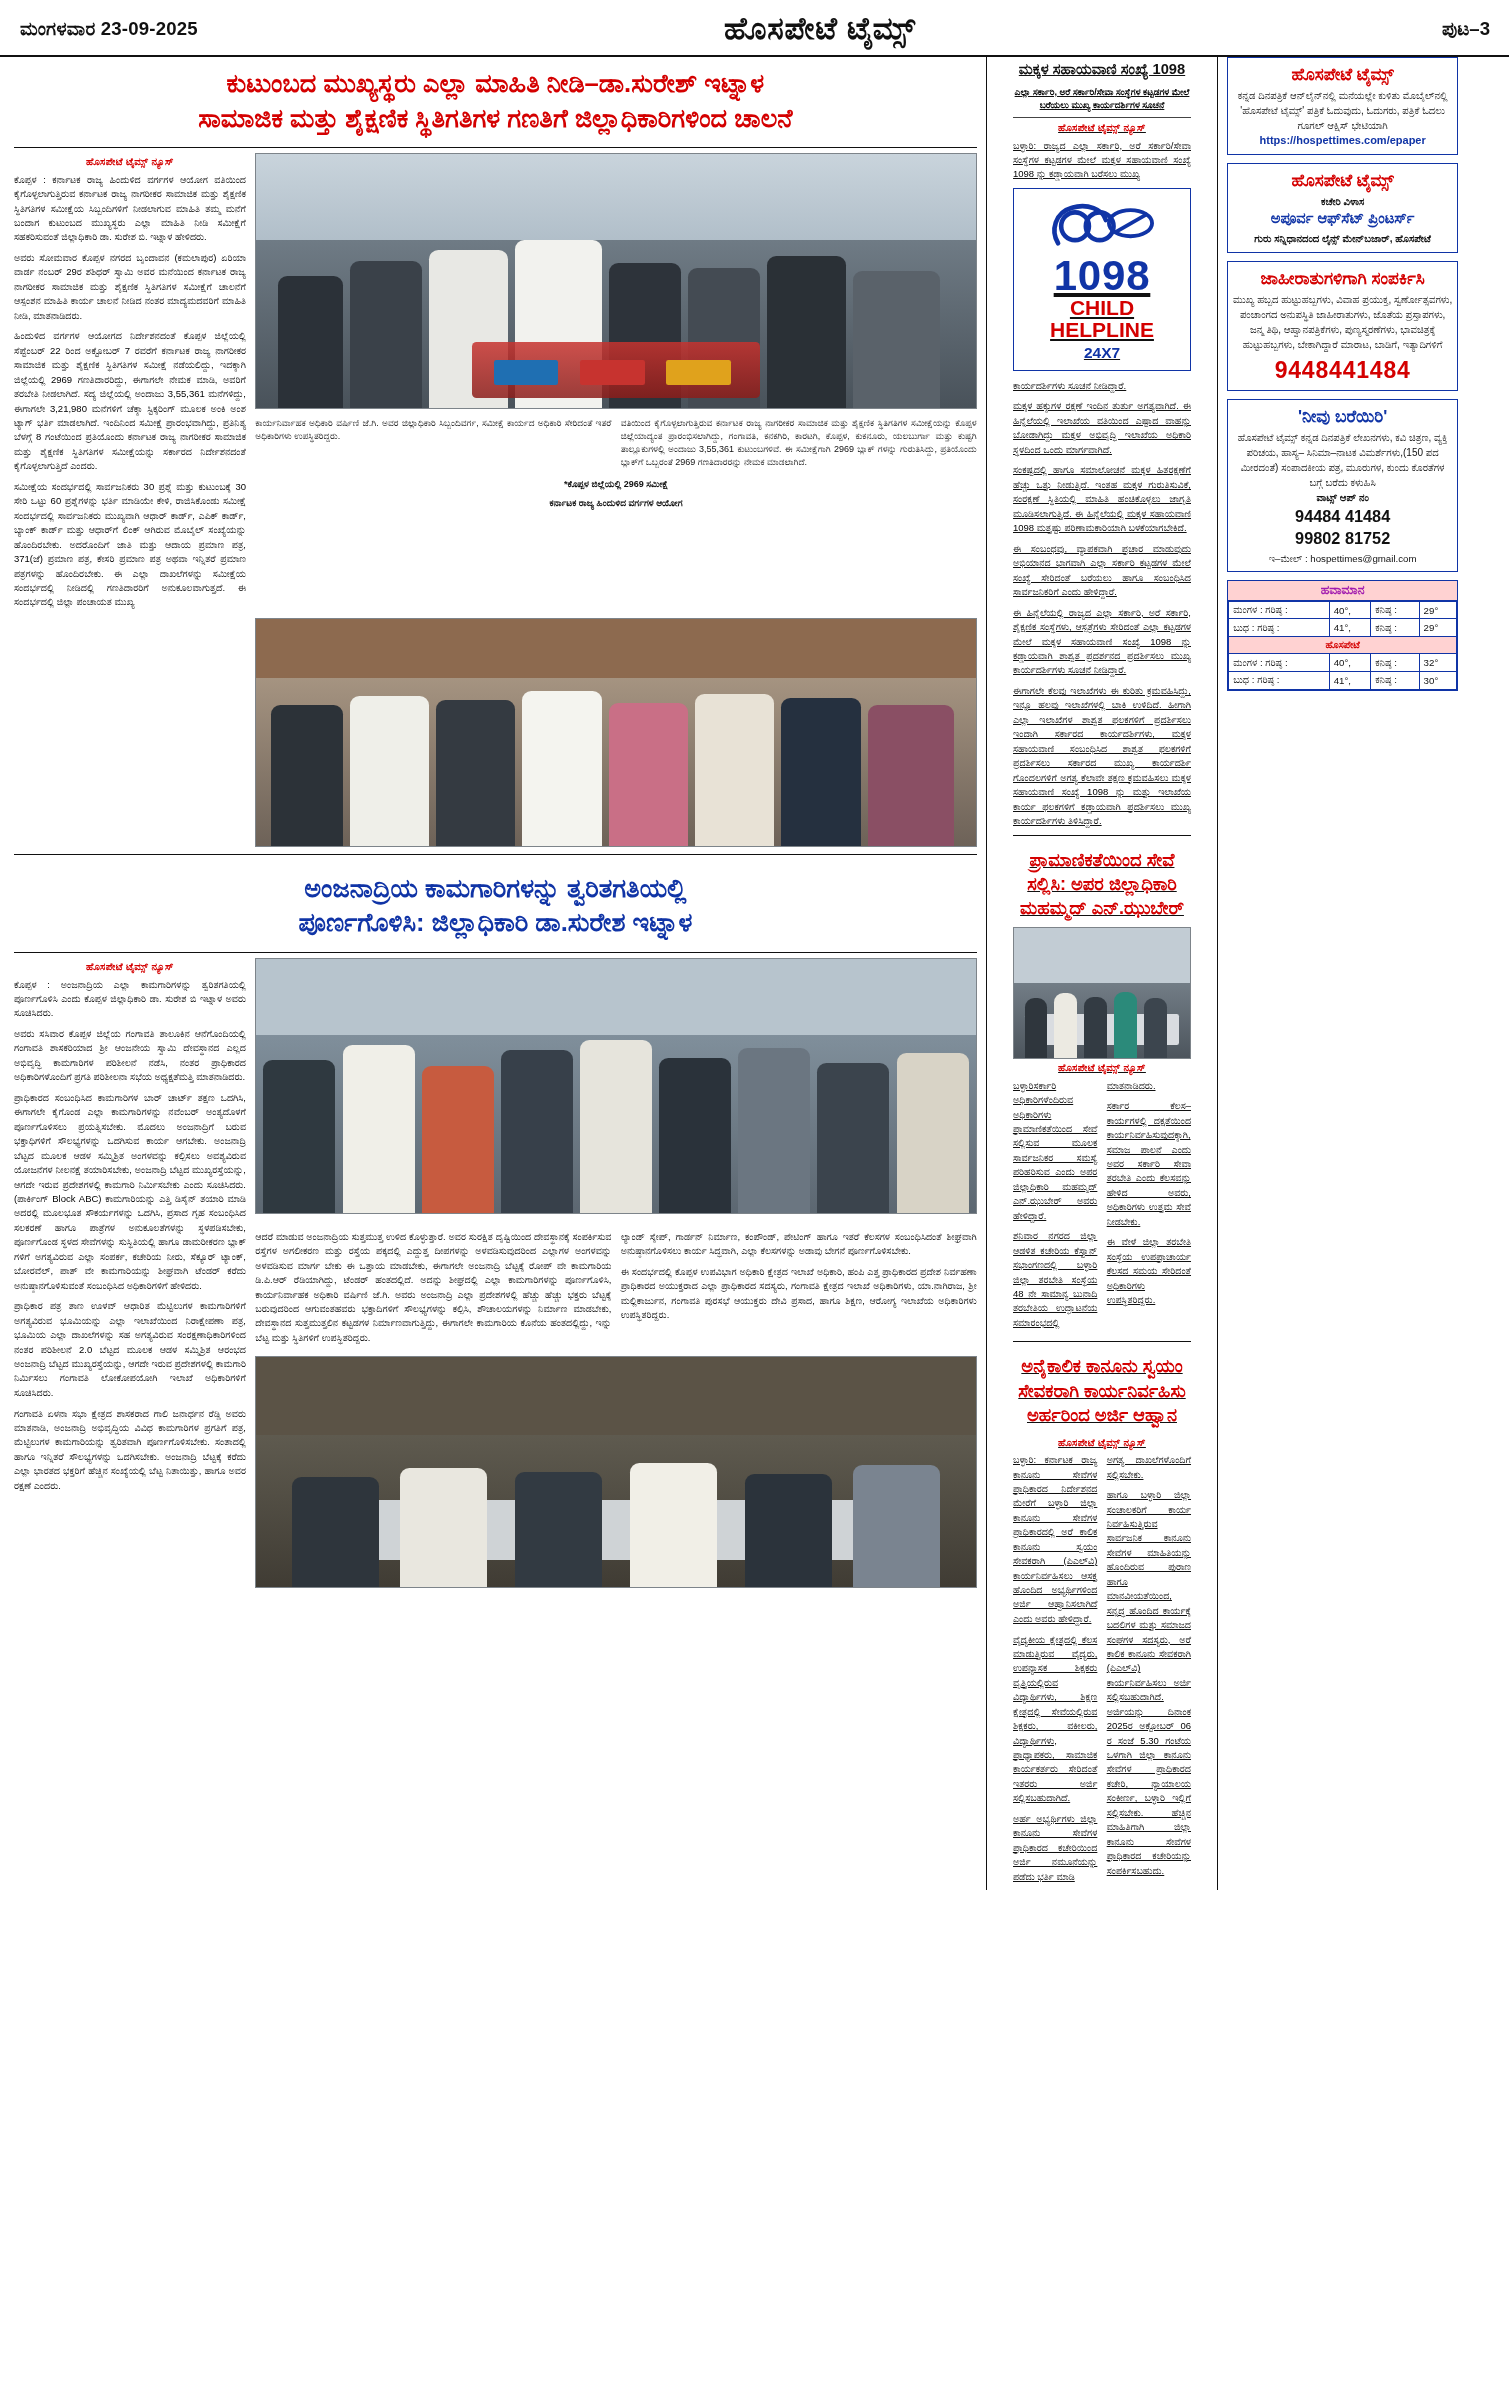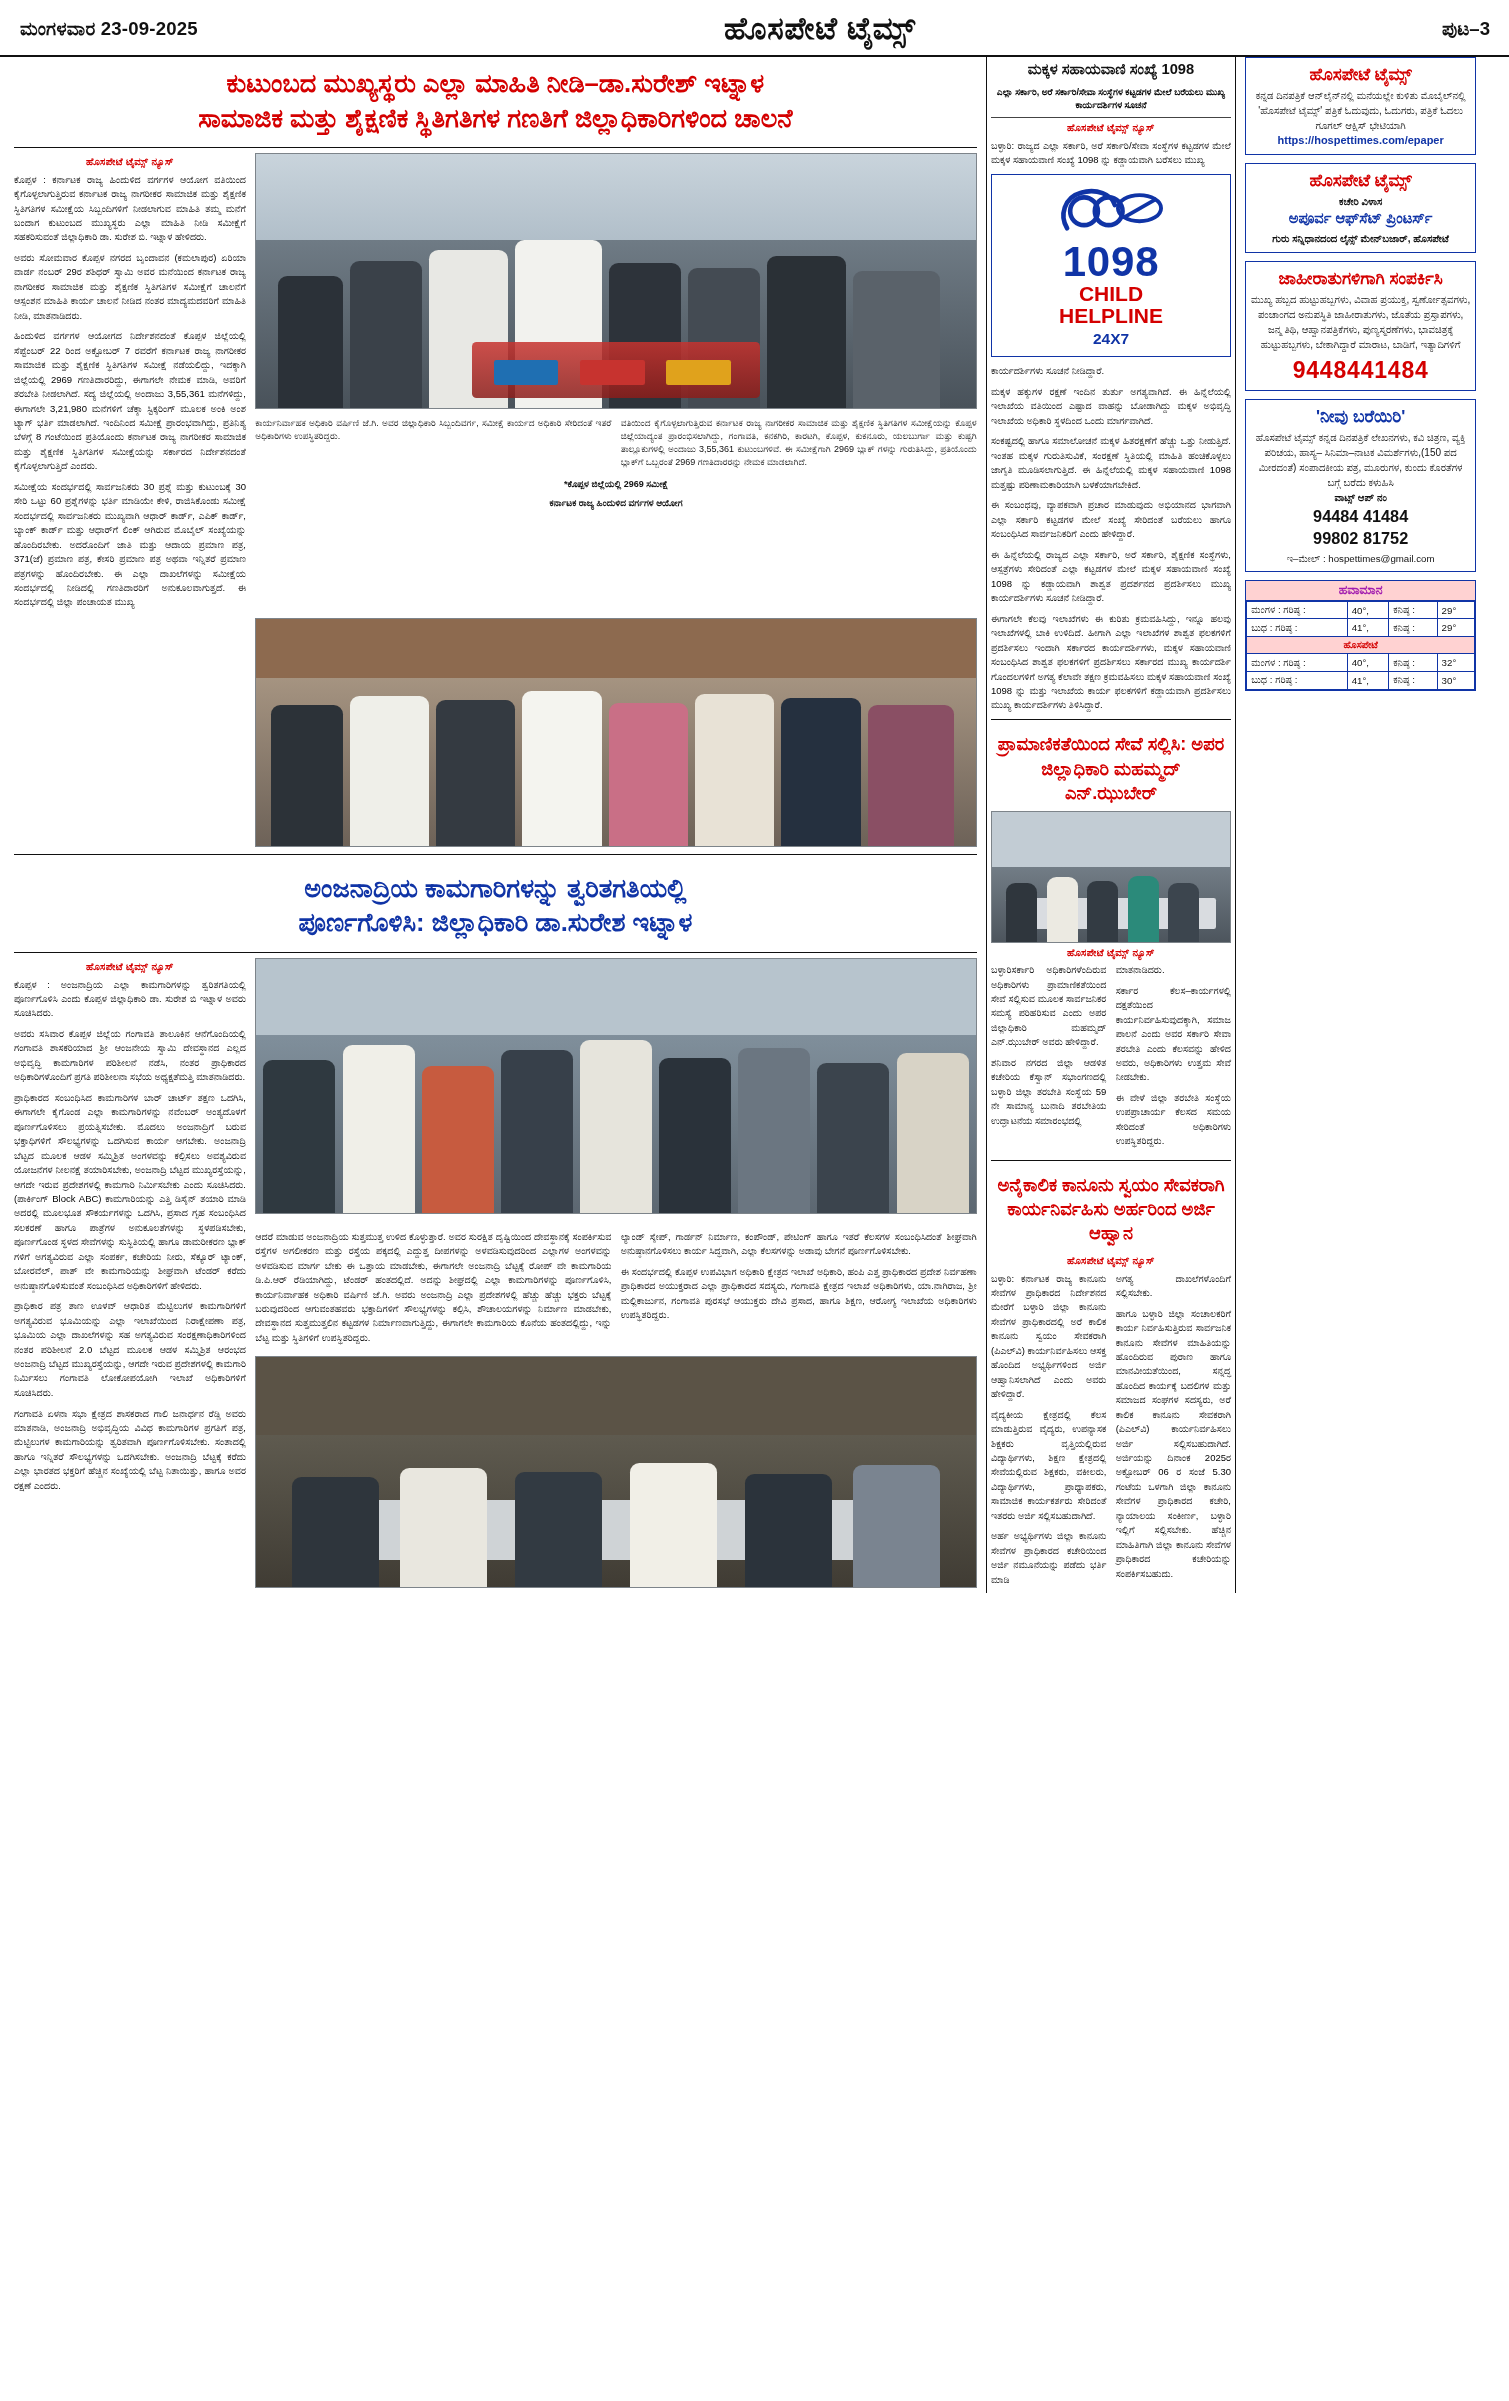--- a/index.html
+++ b/index.html
@@ -42,7 +42,7 @@
     box-sizing:border-box;
   }
   .col-left{width:972px;padding-right:9.3px;box-sizing:border-box;}
-  .col-mid{width:250px;padding:0 4px;box-sizing:border-box;border-left:1.5px solid #111;border-right:1.5px solid #111;}
+  .col-mid{width:232px;padding:0 26px;box-sizing:border-box;border-left:1.5px solid #111;border-right:1.5px solid #111;text-decoration:underline;}
   .col-right{width:240px;padding-left:9.3px;box-sizing:border-box;}
 
   

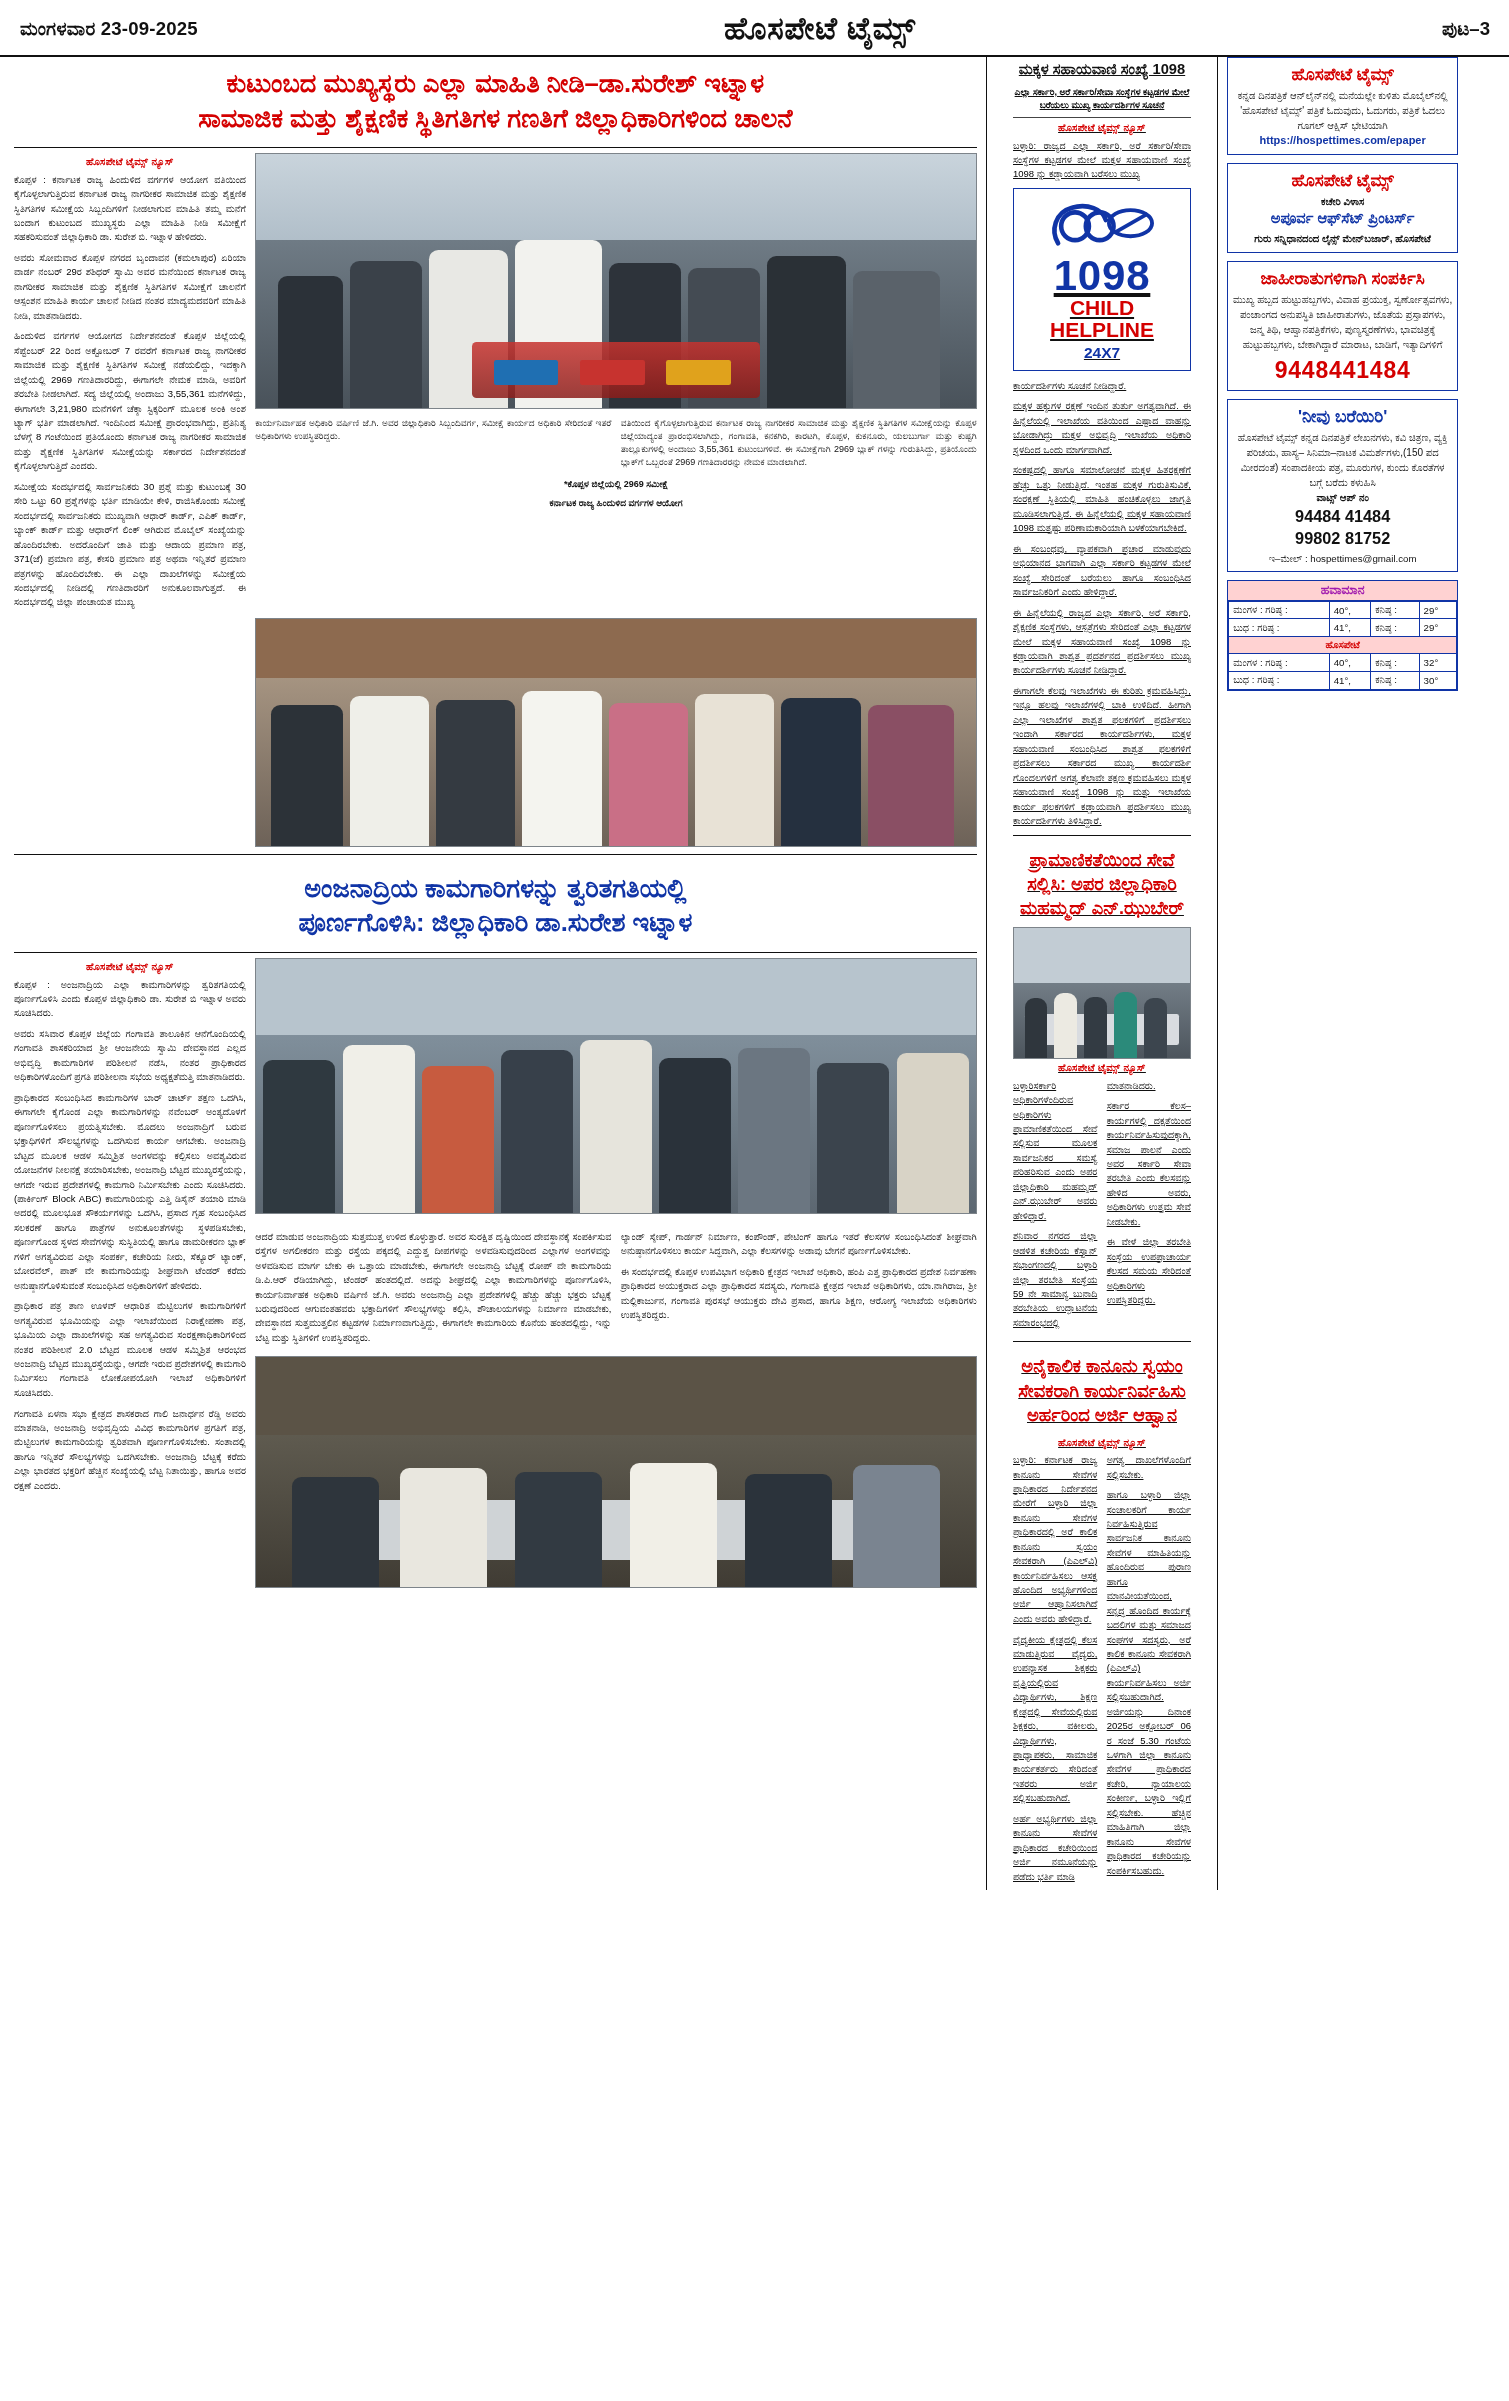--- a/index.html
+++ b/index.html
@@ -362,7 +362,7 @@
         <div class="cols2">
           <div class="text-col">
             <p>ಬಳ್ಳಾರಿಸರ್ಕಾರಿ ಅಧಿಕಾರಿಗಳೆಂದಿರುವ ಅಧಿಕಾರಿಗಳು ಪ್ರಾಮಾಣಿಕತೆಯಿಂದ ಸೇವೆ ಸಲ್ಲಿಸುವ ಮೂಲಕ ಸಾರ್ವಜನಿಕರ ಸಮಸ್ಯೆ ಪರಿಹರಿಸುವ ಎಂದು ಅಪರ ಜಿಲ್ಲಾಧಿಕಾರಿ ಮಹಮ್ಮದ್ ಎನ್.ಝುಬೇರ್ ಅವರು ಹೇಳಿದ್ದಾರೆ.</p>
-            <p>ಶನಿವಾರ ನಗರದ ಜಿಲ್ಲಾ ಆಡಳಿತ ಕಚೇರಿಯ ಕೆಸ್ವಾನ್ ಸಭಾಂಗಣದಲ್ಲಿ ಬಳ್ಳಾರಿ ಜಿಲ್ಲಾ ತರಬೇತಿ ಸಂಸ್ಥೆಯ 59 ನೇ ಸಾಮಾನ್ಯ ಬುನಾದಿ ತರಬೇತಿಯ ಉದ್ಘಾಟನೆಯ ಸಮಾರಂಭದಲ್ಲಿ</p>
+            <p>ಶನಿವಾರ ನಗರದ ಜಿಲ್ಲಾ ಆಡಳಿತ ಕಚೇರಿಯ ಕೆಸ್ವಾನ್ ಸಭಾಂಗಣದಲ್ಲಿ ಬಳ್ಳಾರಿ ಜಿಲ್ಲಾ ತರಬೇತಿ ಸಂಸ್ಥೆಯ 48 ನೇ ಸಾಮಾನ್ಯ ಬುನಾದಿ ತರಬೇತಿಯ ಉದ್ಘಾಟನೆಯ ಸಮಾರಂಭದಲ್ಲಿ</p>
           </div>
           <div class="text-col">
             <p>ಮಾತನಾಡಿದರು.</p>

